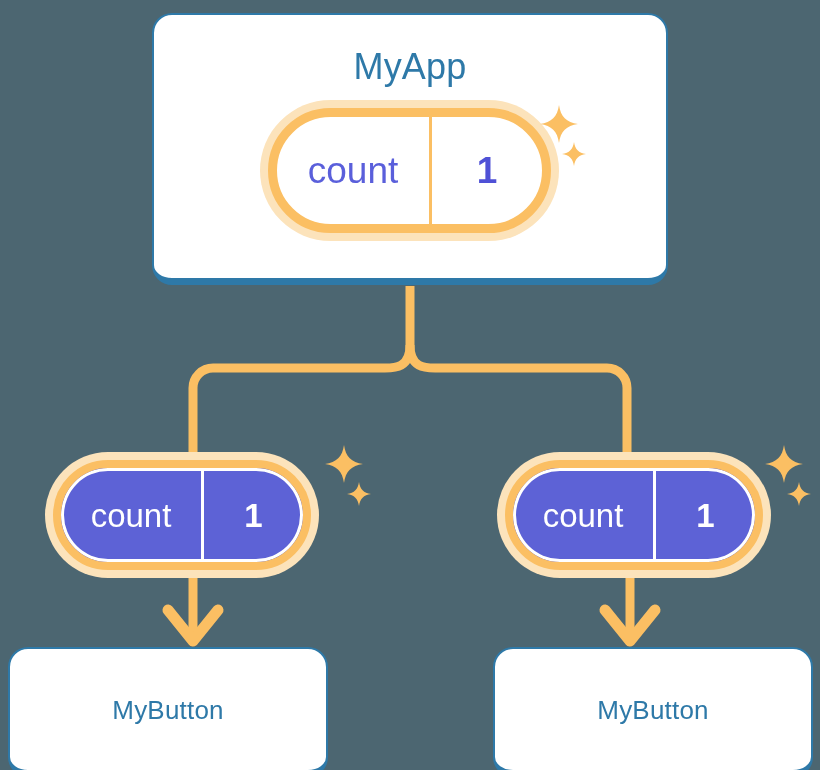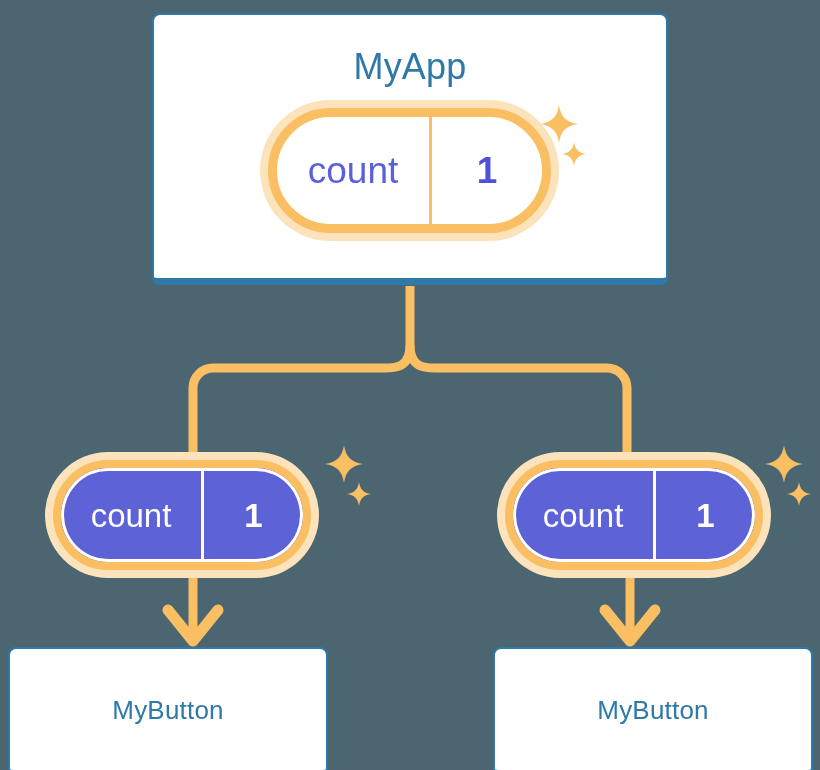--- a/index.html
+++ b/index.html
@@ -40,7 +40,7 @@
     background: #ffffff;
     border: 2px solid #2e79a8;
     border-bottom: 7px solid #2e79a8;
-    border-radius: 8px;
+    border-radius: 20px;
     z-index: 3;
     display: flex;
     flex-direction: column;

